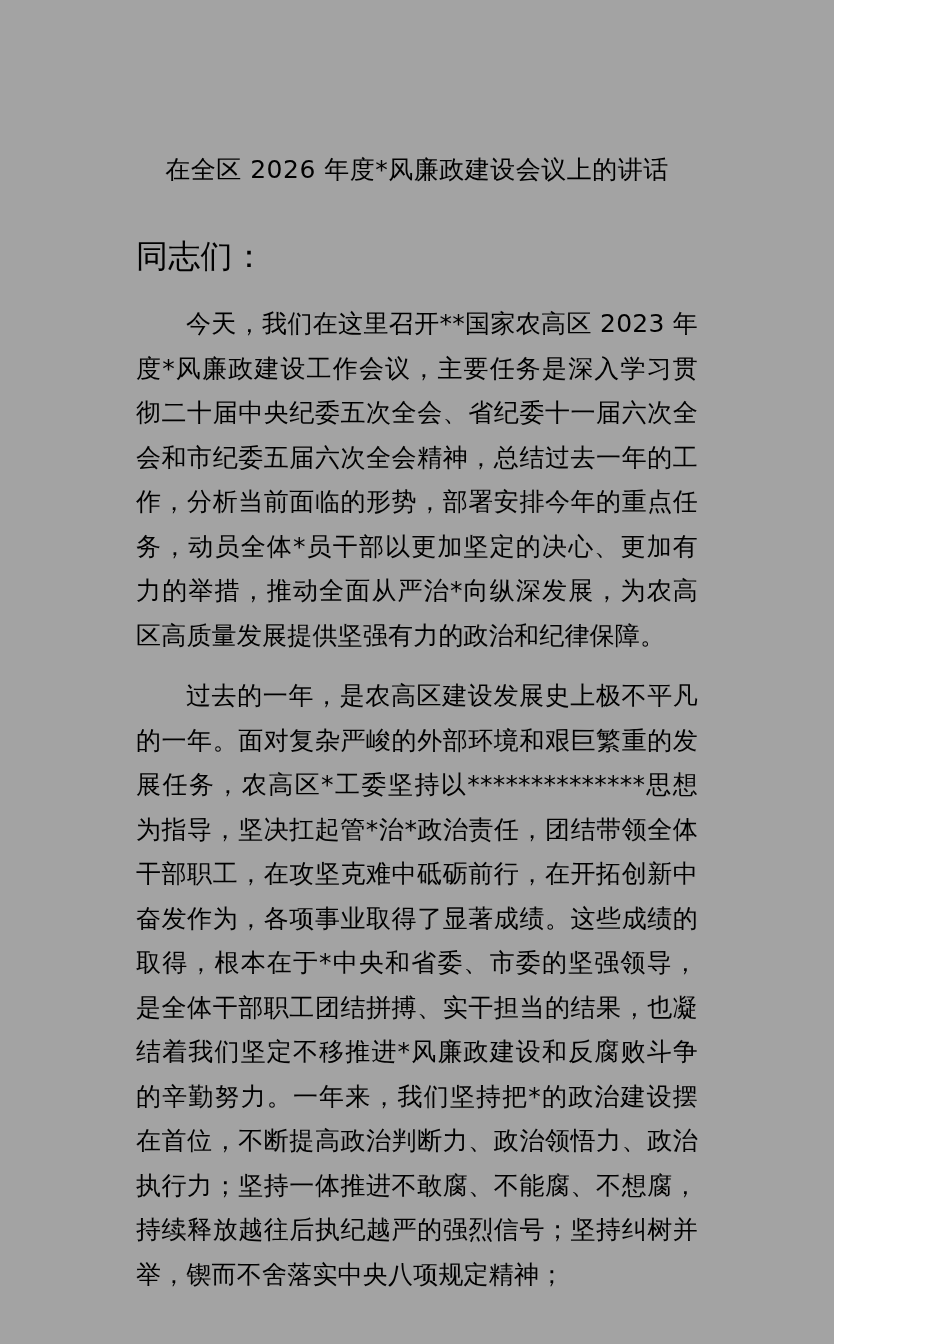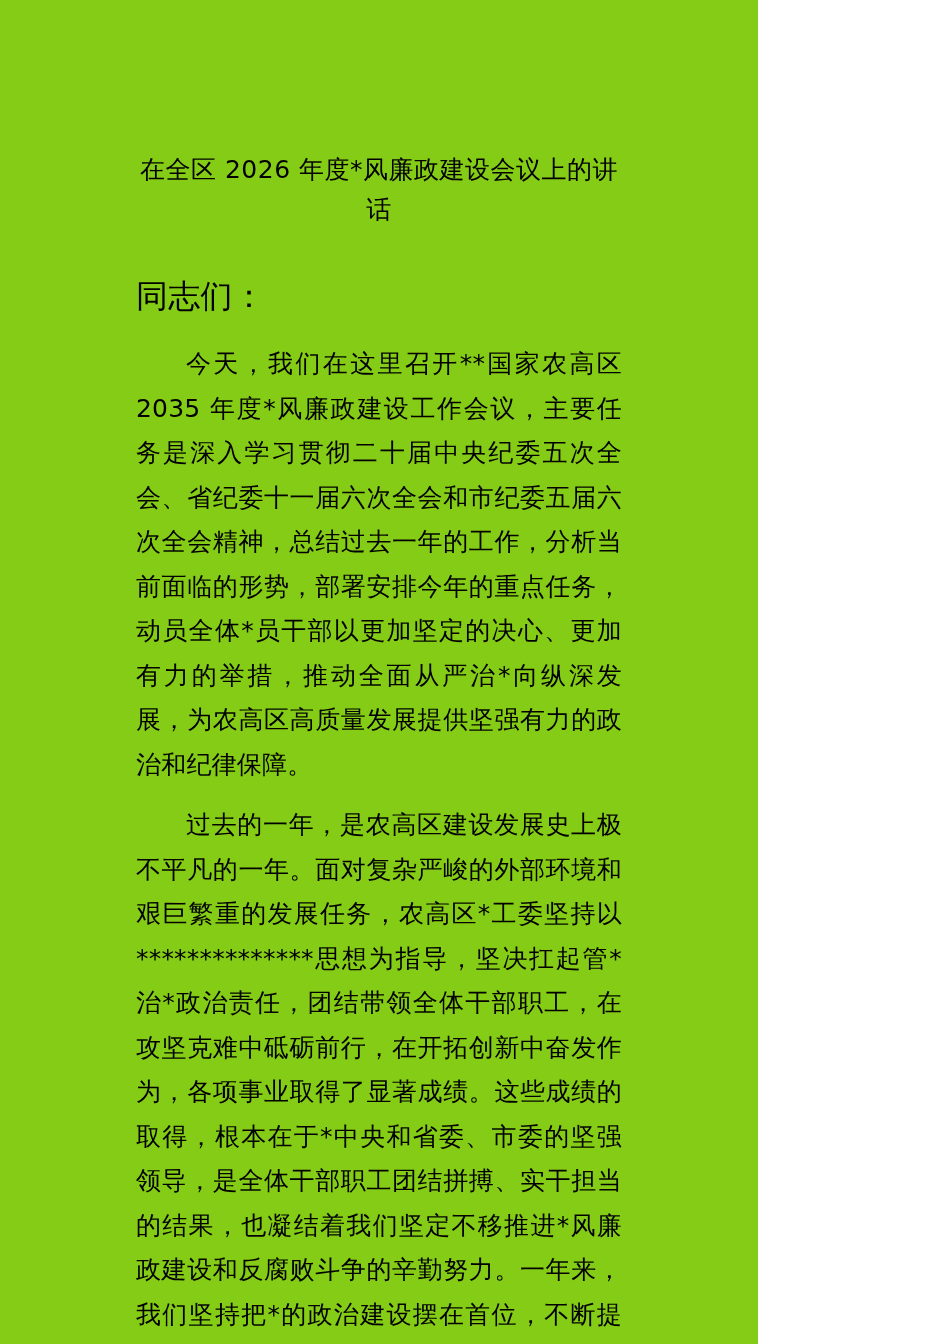--- a/index.html
+++ b/index.html
@@ -12,9 +12,9 @@
     color: #000000;
   }
   .page {
-    width: 758px;
+    width: 834px;
     height: 1344px;
-    background: #84cc16;
+    background: #a3a3a3;
     box-sizing: border-box;
     padding: 150px 136px 40px 136px;
     position: relative;

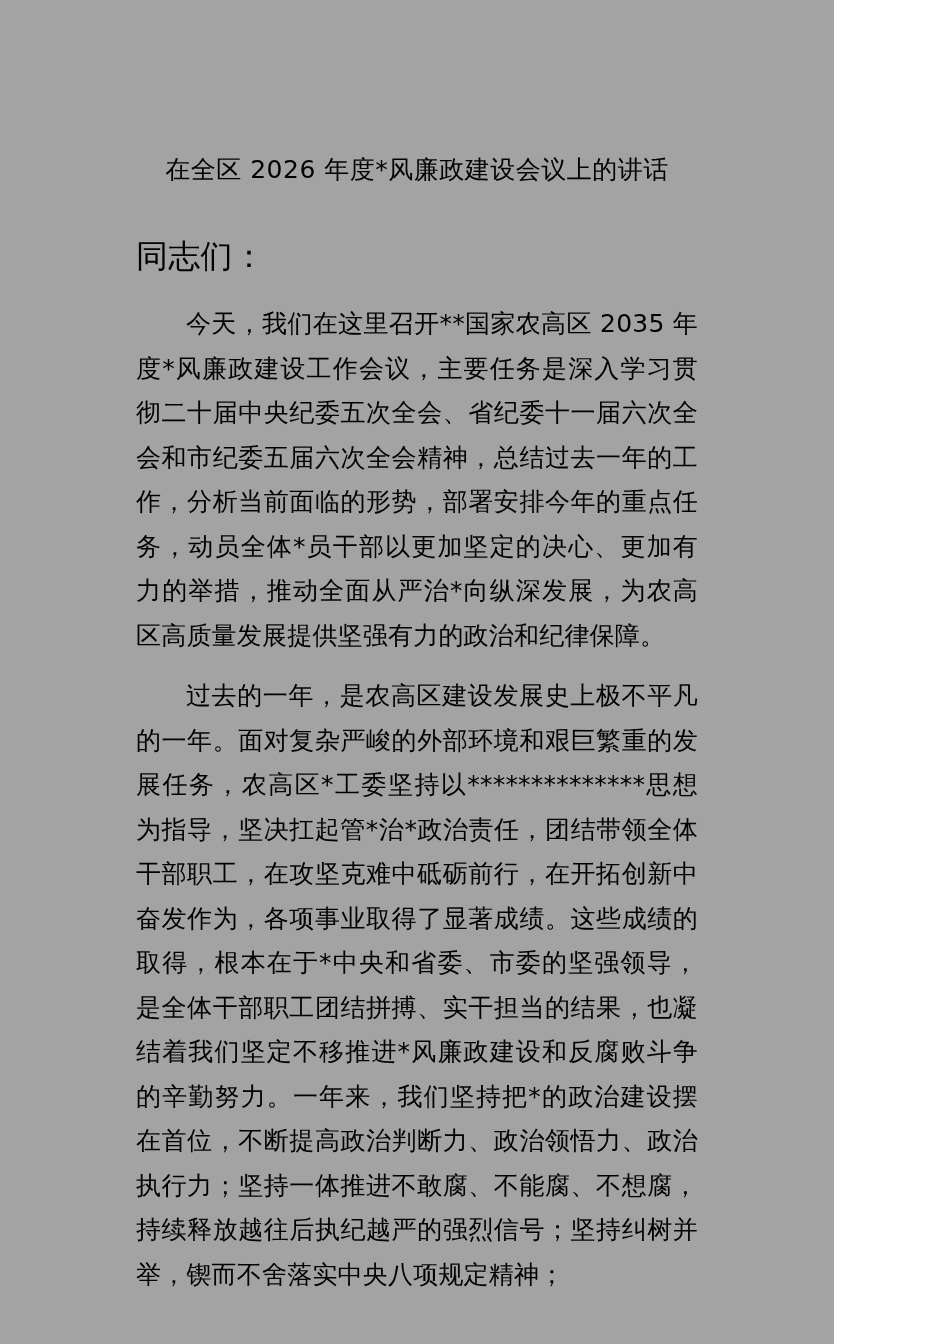--- a/index.html
+++ b/index.html
@@ -50,7 +50,7 @@
 <div class="page">
   <h1 class="doc-title">在全区 2026 年度*风廉政建设会议上的讲话</h1>
   <p class="salutation">同志们：</p>
-  <p class="para">今天，我们在这里召开**国家农高区 2035 年度*风廉政建设工作会议，主要任务是深入学习贯彻二十届中央纪委五次全会、省纪委十一届六次全会和市纪委五届六次全会精神，总结过去一年的工作，分析当前面临的形势，部署安排今年的重点任务，动员全体*员干部以更加坚定的决心、更加有力的举措，推动全面从严治*向纵深发展，为农高区高质量发展提供坚强有力的政治和纪律保障。</p>
+  <p class="para">今天，我们在这里召开**国家农高区 2023 年度*风廉政建设工作会议，主要任务是深入学习贯彻二十届中央纪委五次全会、省纪委十一届六次全会和市纪委五届六次全会精神，总结过去一年的工作，分析当前面临的形势，部署安排今年的重点任务，动员全体*员干部以更加坚定的决心、更加有力的举措，推动全面从严治*向纵深发展，为农高区高质量发展提供坚强有力的政治和纪律保障。</p>
   <p class="para">过去的一年，是农高区建设发展史上极不平凡的一年。面对复杂严峻的外部环境和艰巨繁重的发展任务，农高区*工委坚持以**************思想为指导，坚决扛起管*治*政治责任，团结带领全体干部职工，在攻坚克难中砥砺前行，在开拓创新中奋发作为，各项事业取得了显著成绩。这些成绩的取得，根本在于*中央和省委、市委的坚强领导，是全体干部职工团结拼搏、实干担当的结果，也凝结着我们坚定不移推进*风廉政建设和反腐败斗争的辛勤努力。一年来，我们坚持把*的政治建设摆在首位，不断提高政治判断力、政治领悟力、政治执行力；坚持一体推进不敢腐、不能腐、不想腐，持续释放越往后执纪越严的强烈信号；坚持纠树并举，锲而不舍落实中央八项规定精神；</p>
 </div>
 

